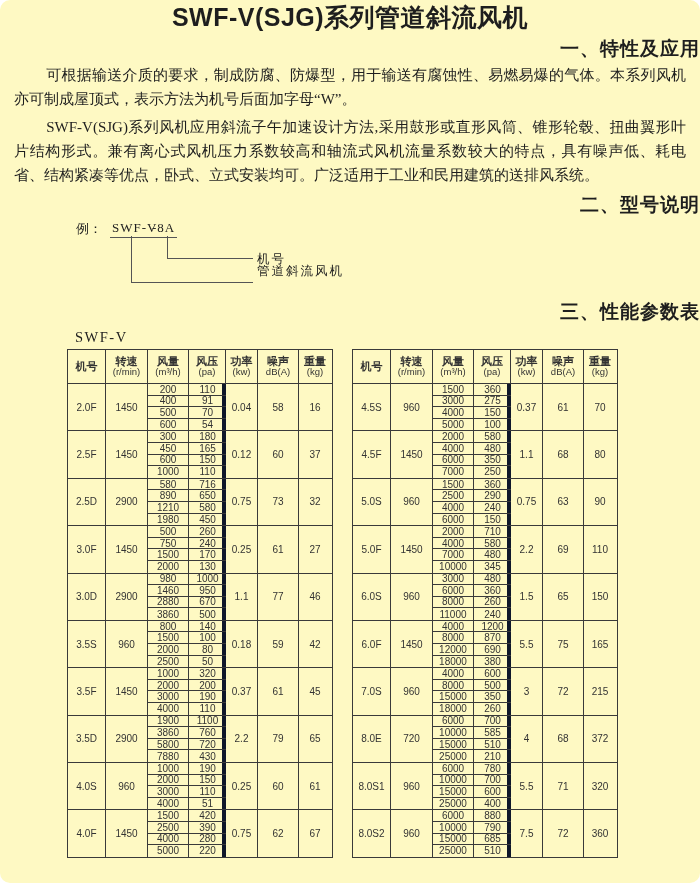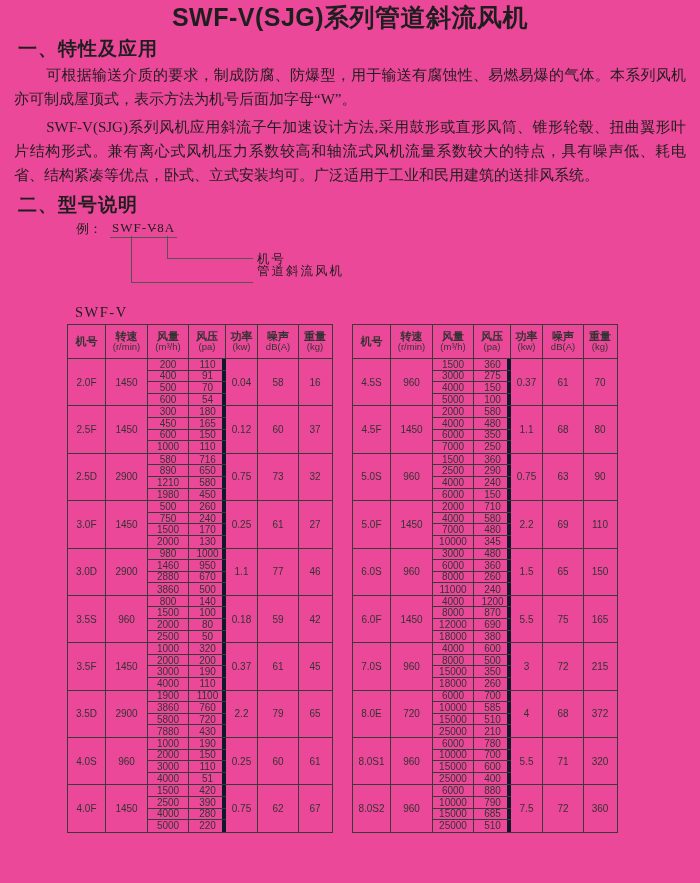--- a/index.html
+++ b/index.html
@@ -4,8 +4,8 @@
 <style>
   html,body{margin:0;padding:0;background:#fff;}
   body{width:700px;height:883px;overflow:hidden;}
-  .page{position:relative;width:700px;height:883px;background:#ec4899;color:#1e1e1e;
-        font-family:"Liberation Serif",serif;}
+  .page{position:relative;width:700px;height:883px;background:#fef9c3;color:#1e1e1e;
+        font-family:"Liberation Serif",serif;border-radius:10px;}
   .title{padding-top:2px;text-align:center;font-family:"Liberation Sans",sans-serif;
          font-weight:bold;font-size:25px;letter-spacing:.5px;line-height:30px;}
   .sec-heading{margin:5px 0 0 18px;font-family:"Liberation Sans",sans-serif;font-weight:bold;

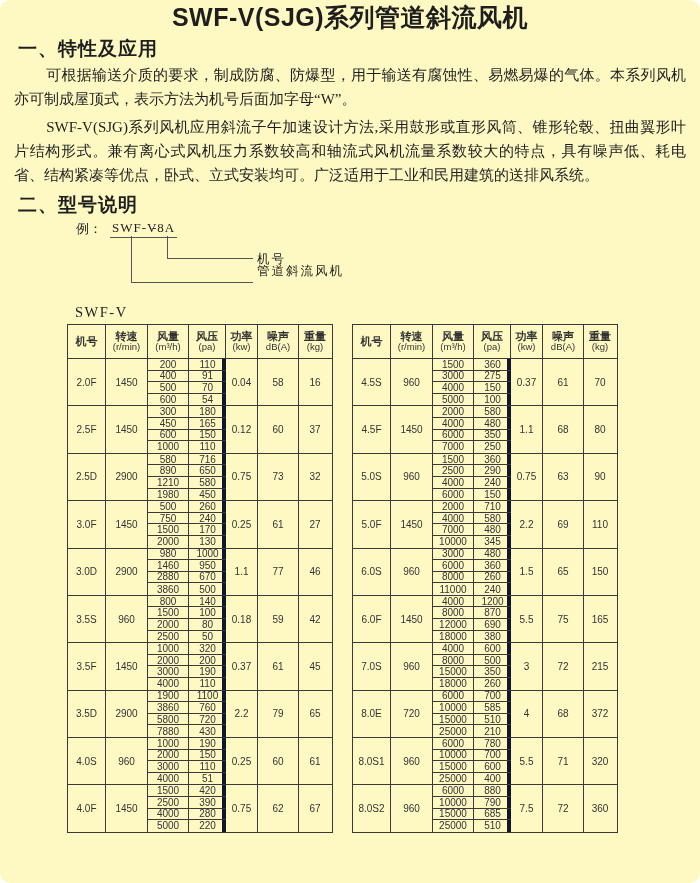--- a/index.html
+++ b/index.html
@@ -9,7 +9,7 @@
   .title{padding-top:2px;text-align:center;font-family:"Liberation Sans",sans-serif;
          font-weight:bold;font-size:25px;letter-spacing:.5px;line-height:30px;}
   .sec-heading{margin:5px 0 0 18px;font-family:"Liberation Sans",sans-serif;font-weight:bold;
-         font-size:19px;letter-spacing:1px;line-height:23px;}
+         font-size:19px;letter-spacing:1px;line-height:23px;text-align:right;}
   .sec-heading.h2{margin-top:6px;}
   .sec-heading.h3{margin-top:2px;}
   .bodytext{margin:3px 14px 0 14px;font-size:15px;line-height:24px;text-align:justify;}

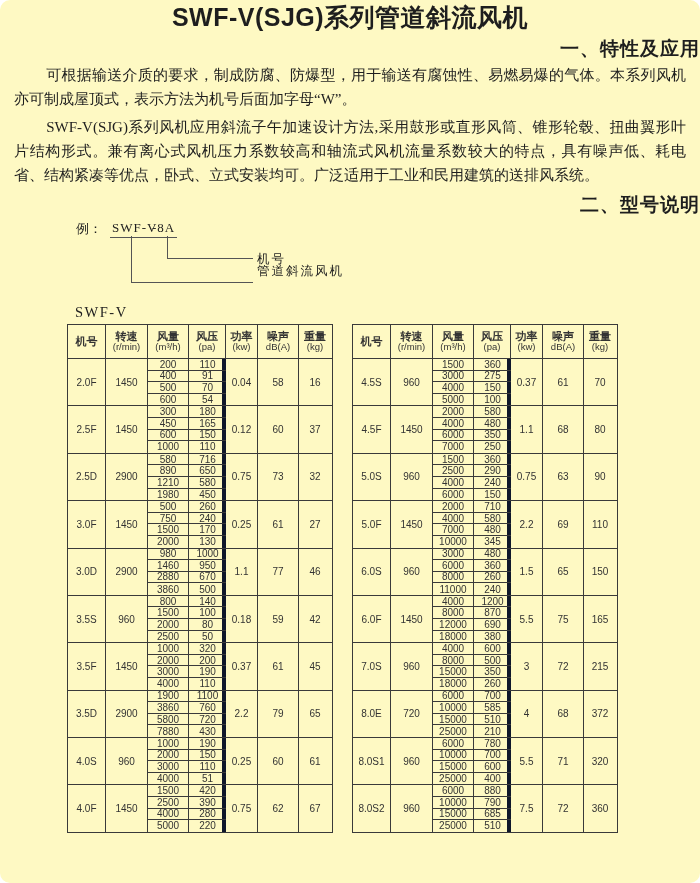--- a/index.html
+++ b/index.html
@@ -82,6 +82,7 @@
     <span class="dlabel lab-series">管道斜流风机</span>
   </div>
 
+  <div class="sec-heading h3">三、性能参数表</div>
   <div class="table-label">SWF-V</div>
 
   <div class="tables">

